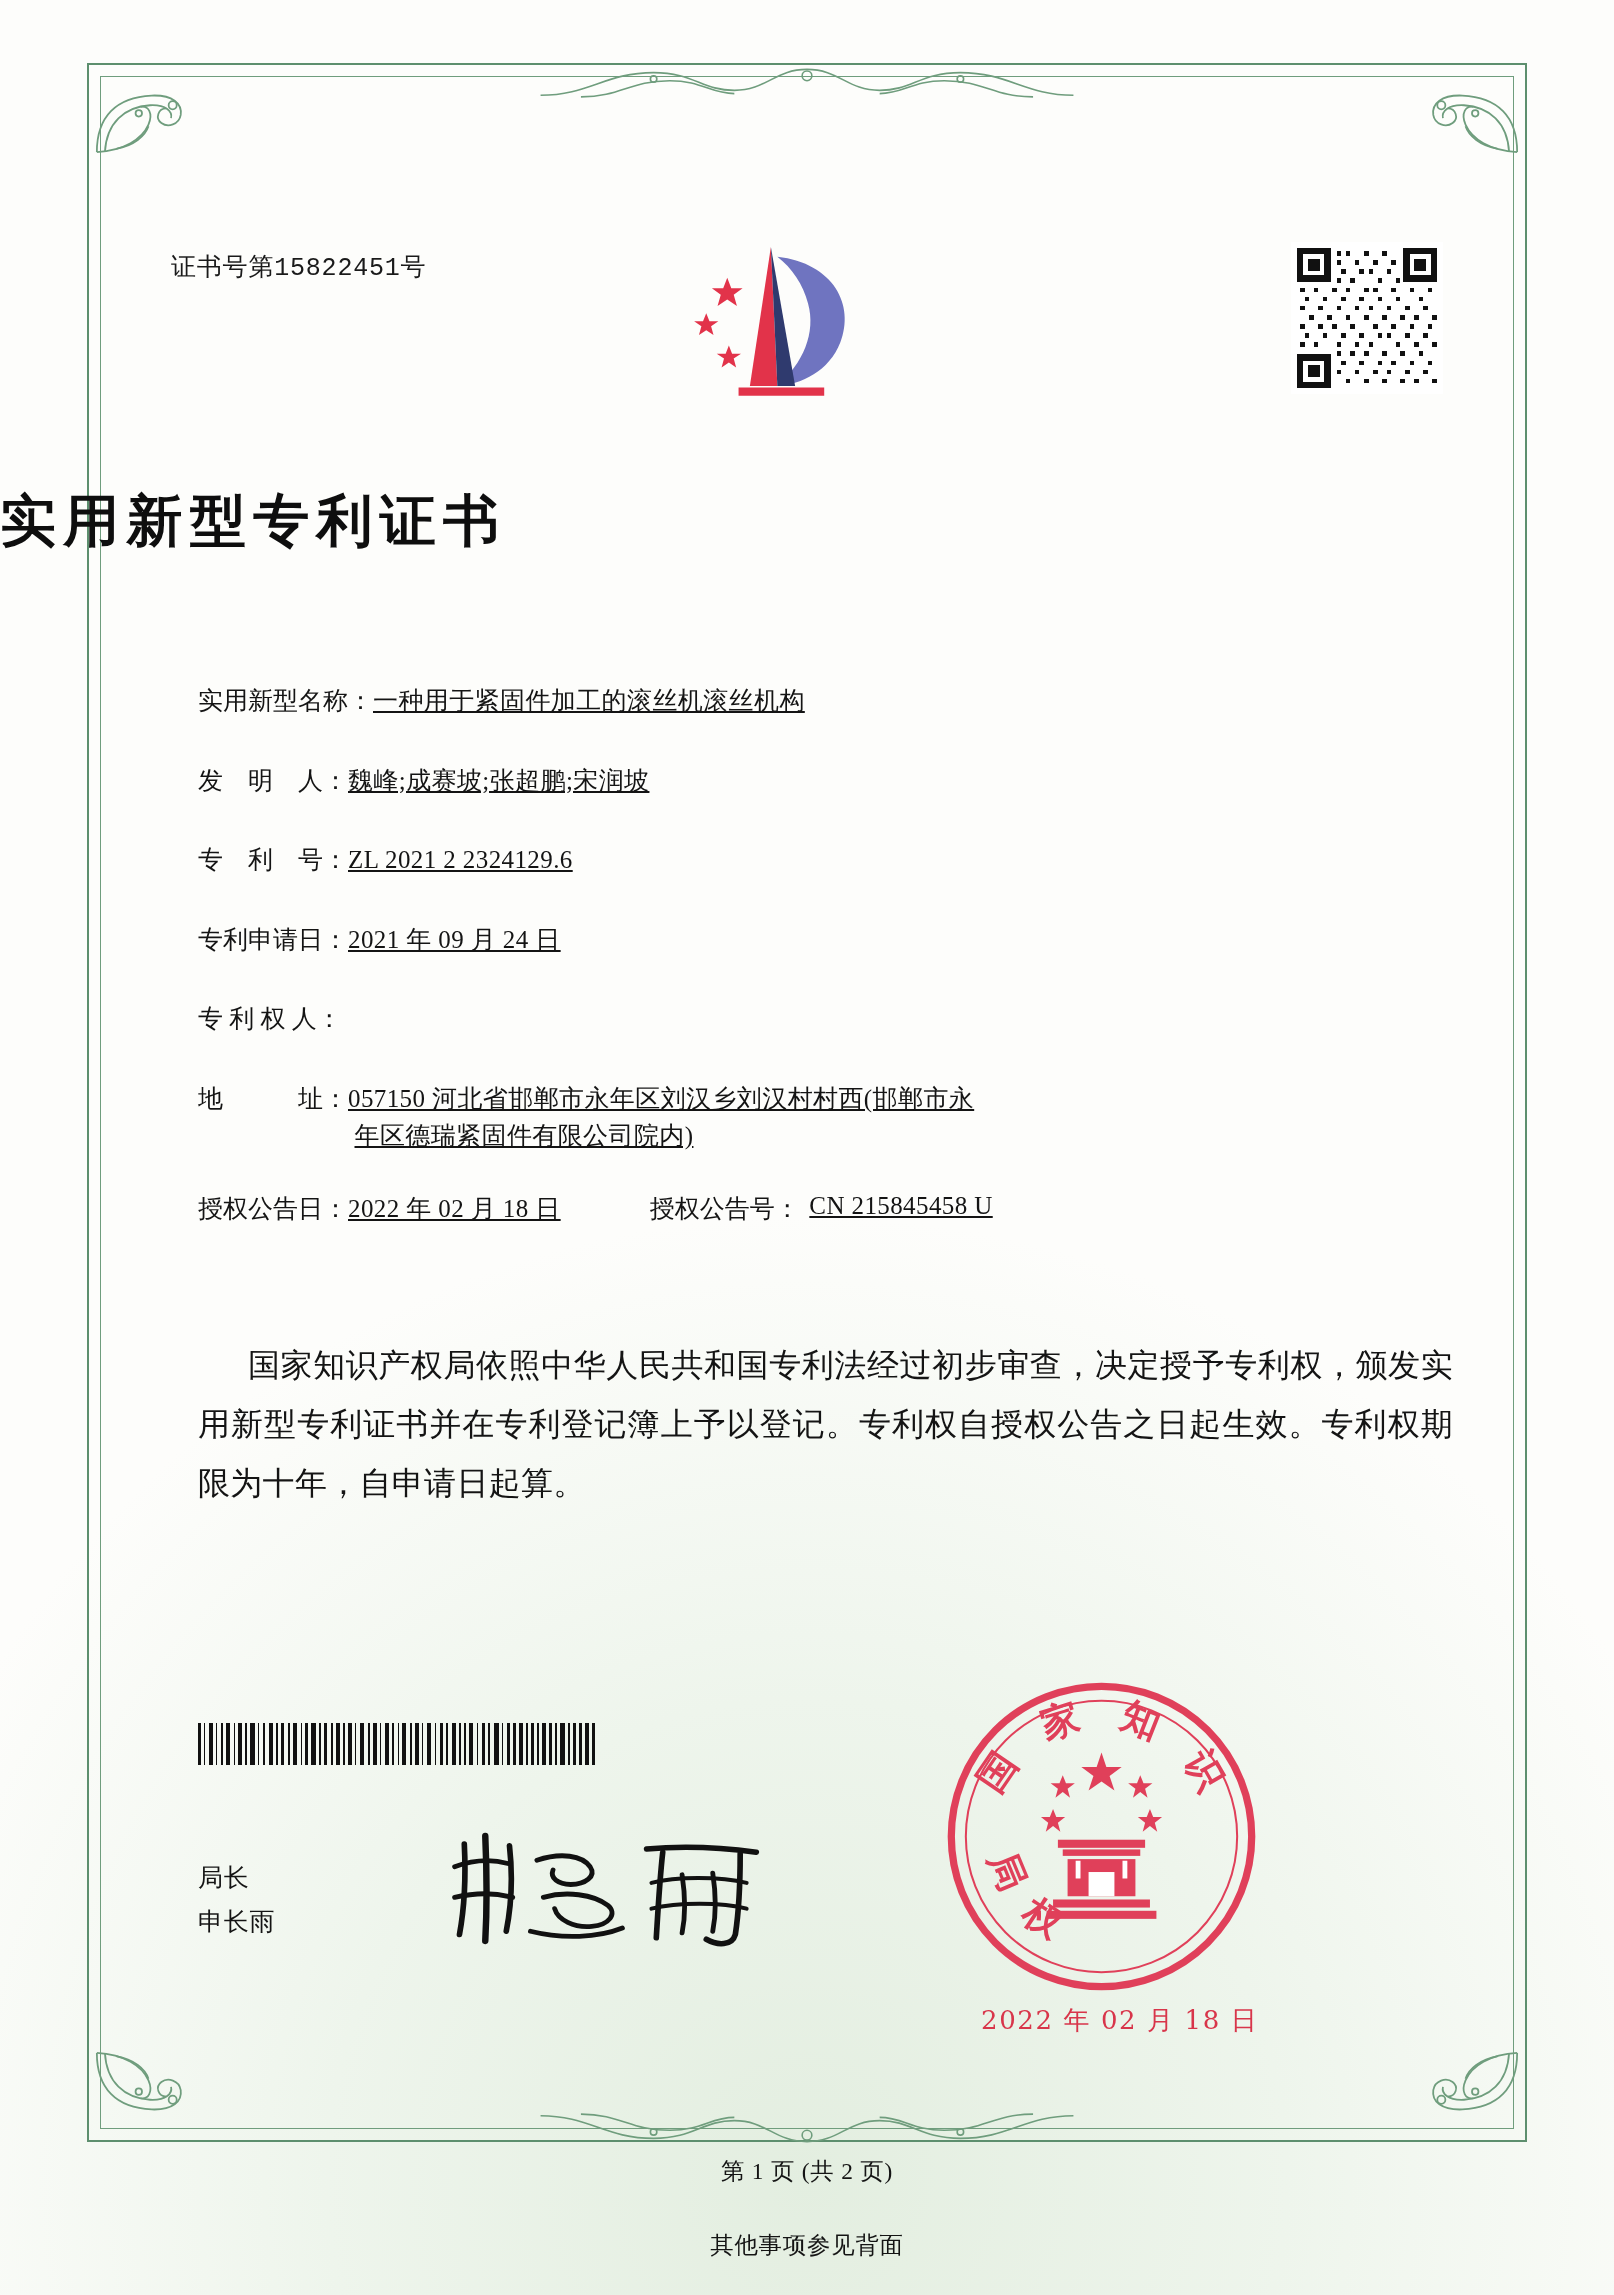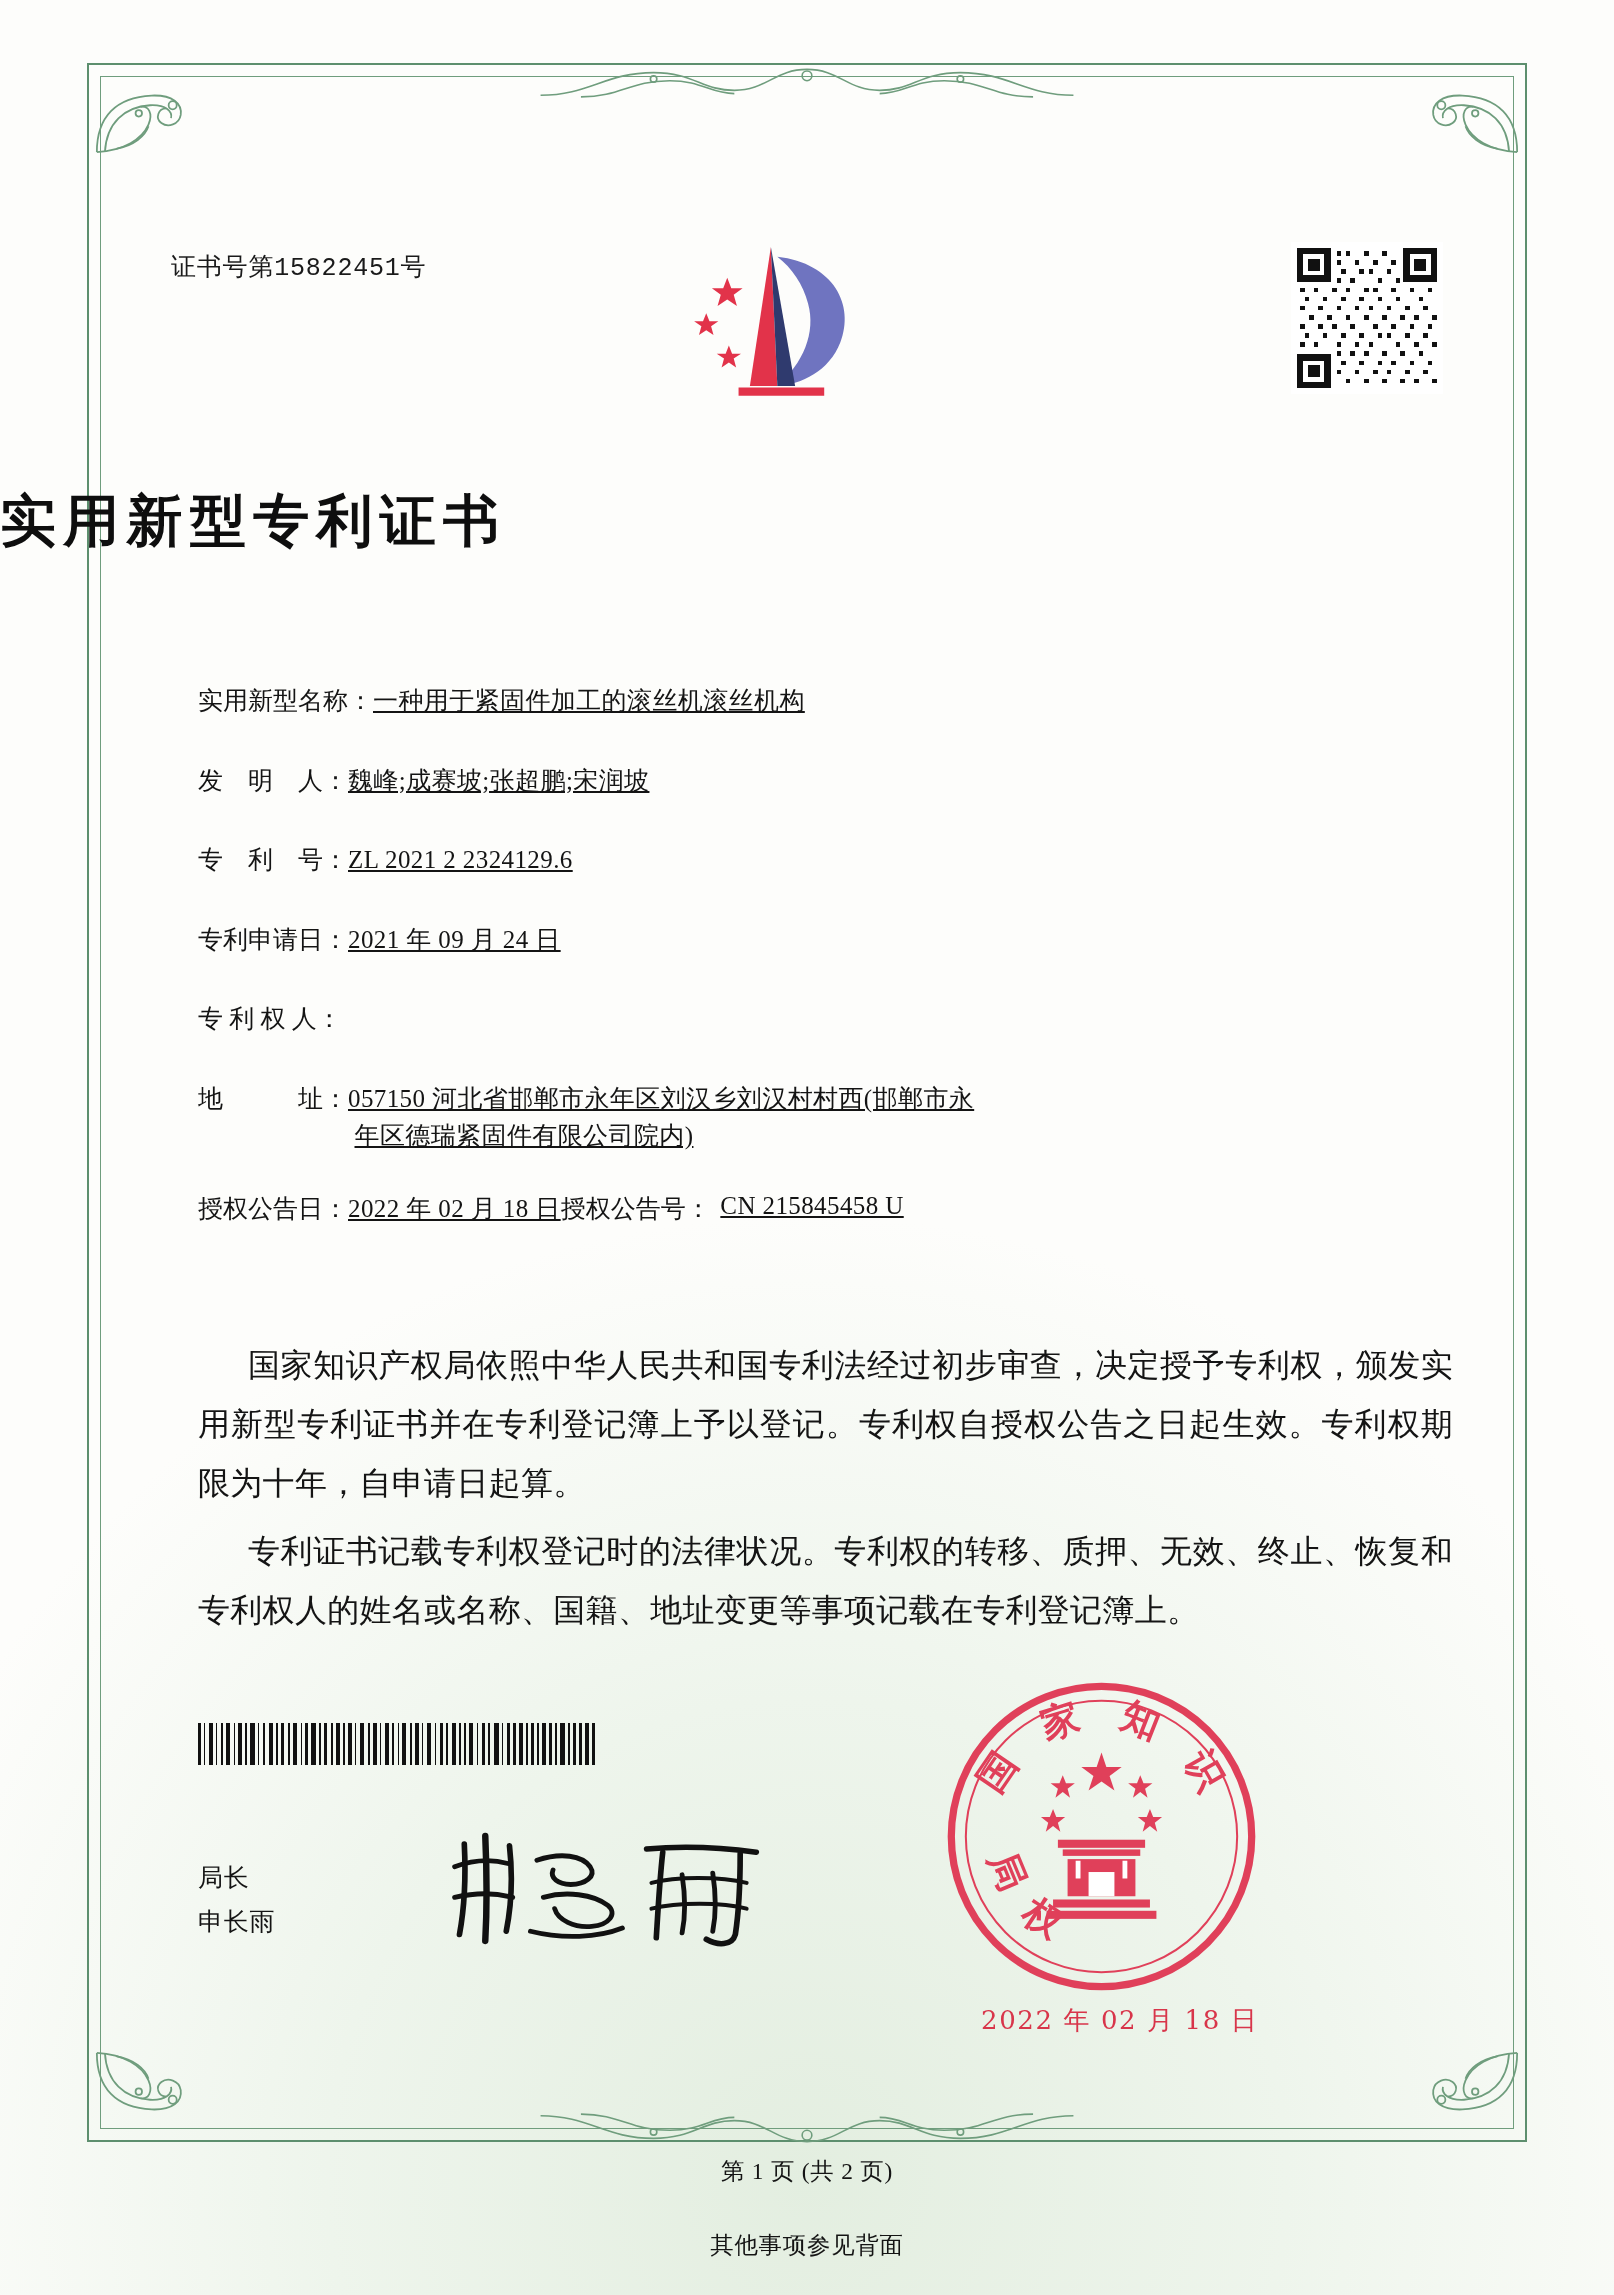--- a/index.html
+++ b/index.html
@@ -134,7 +134,7 @@
     margin-top: -4.8px;
   }
   .grant-left { display: flex; }
-  .grant-right { display: flex; }
+  .grant-right { display: flex; margin-left: 89px; }
   .grant-right .field-label { min-width: 0; margin-right: 9.7px; }
 
   

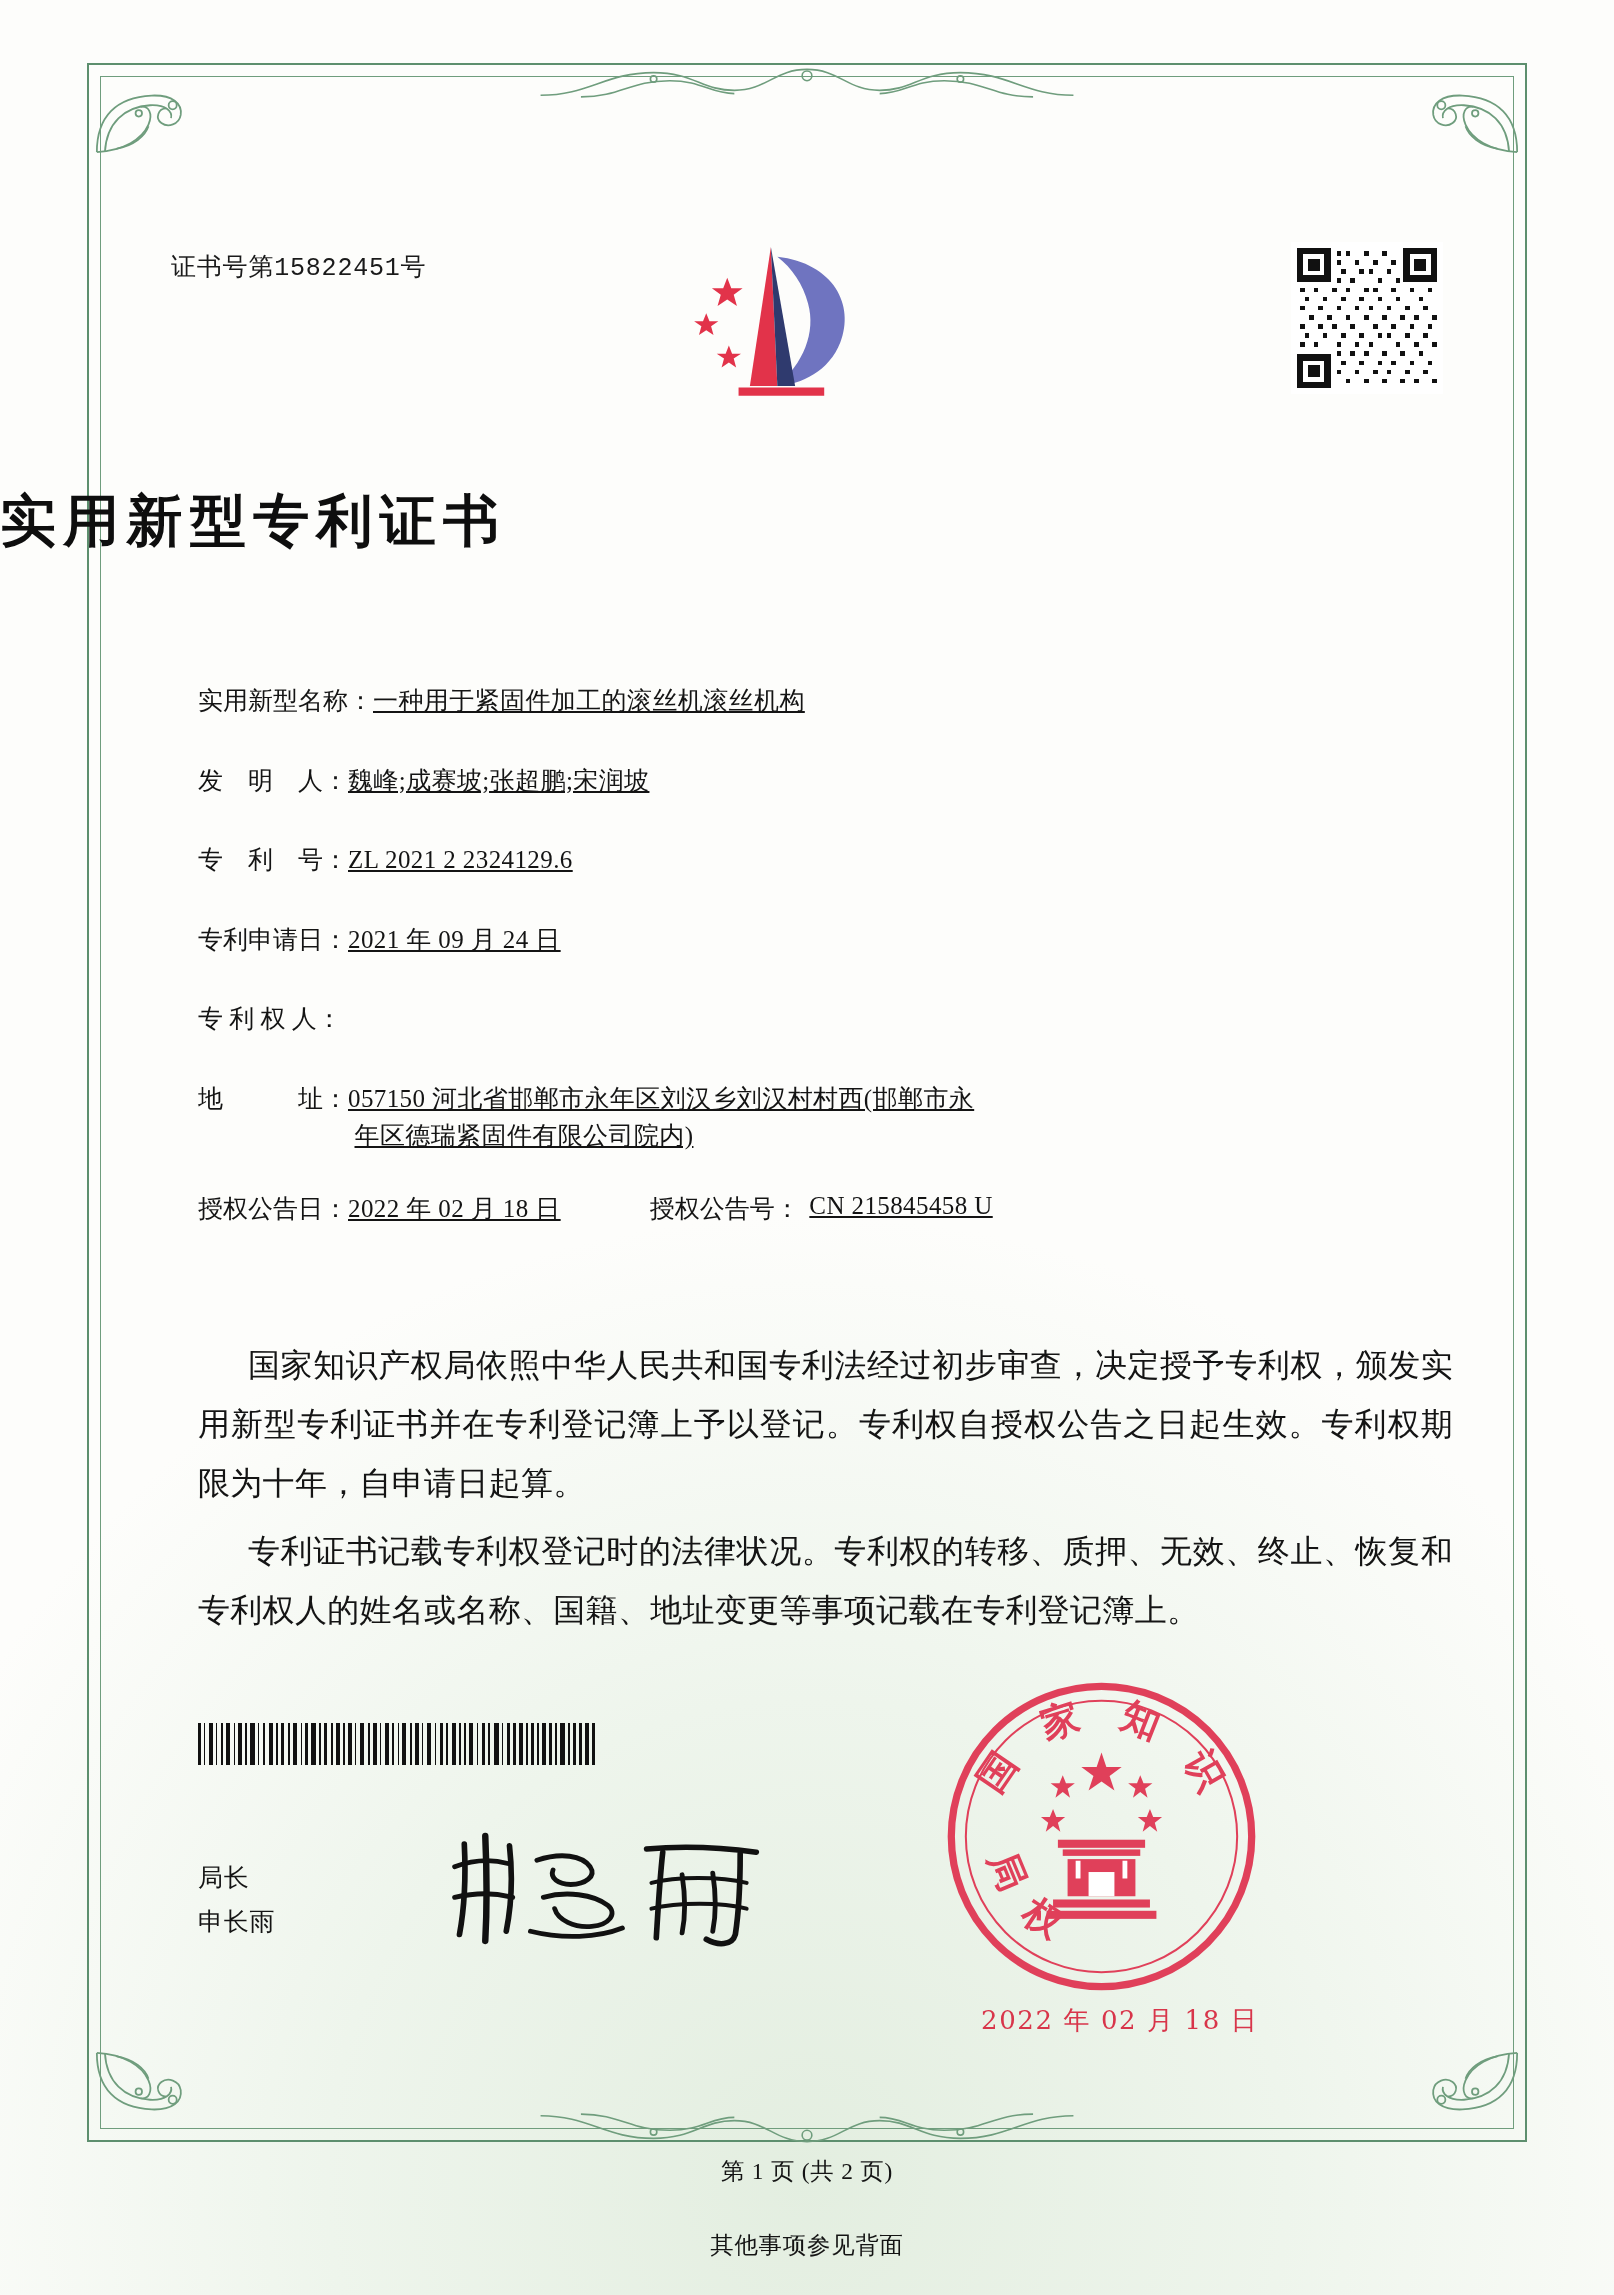--- a/index.html
+++ b/index.html
@@ -477,7 +477,6 @@
 
   <div class="body-text">
     <p>国家知识产权局依照中华人民共和国专利法经过初步审查，决定授予专利权，颁发实用新型专利证书并在专利登记簿上予以登记。专利权自授权公告之日起生效。专利权期限为十年，自申请日起算。</p>
-    <p>专利证书记载专利权登记时的法律状况。专利权的转移、质押、无效、终止、恢复和专利权人的姓名或名称、国籍、地址变更等事项记载在专利登记簿上。</p>
   </div>
 
   <div class="barcode">

